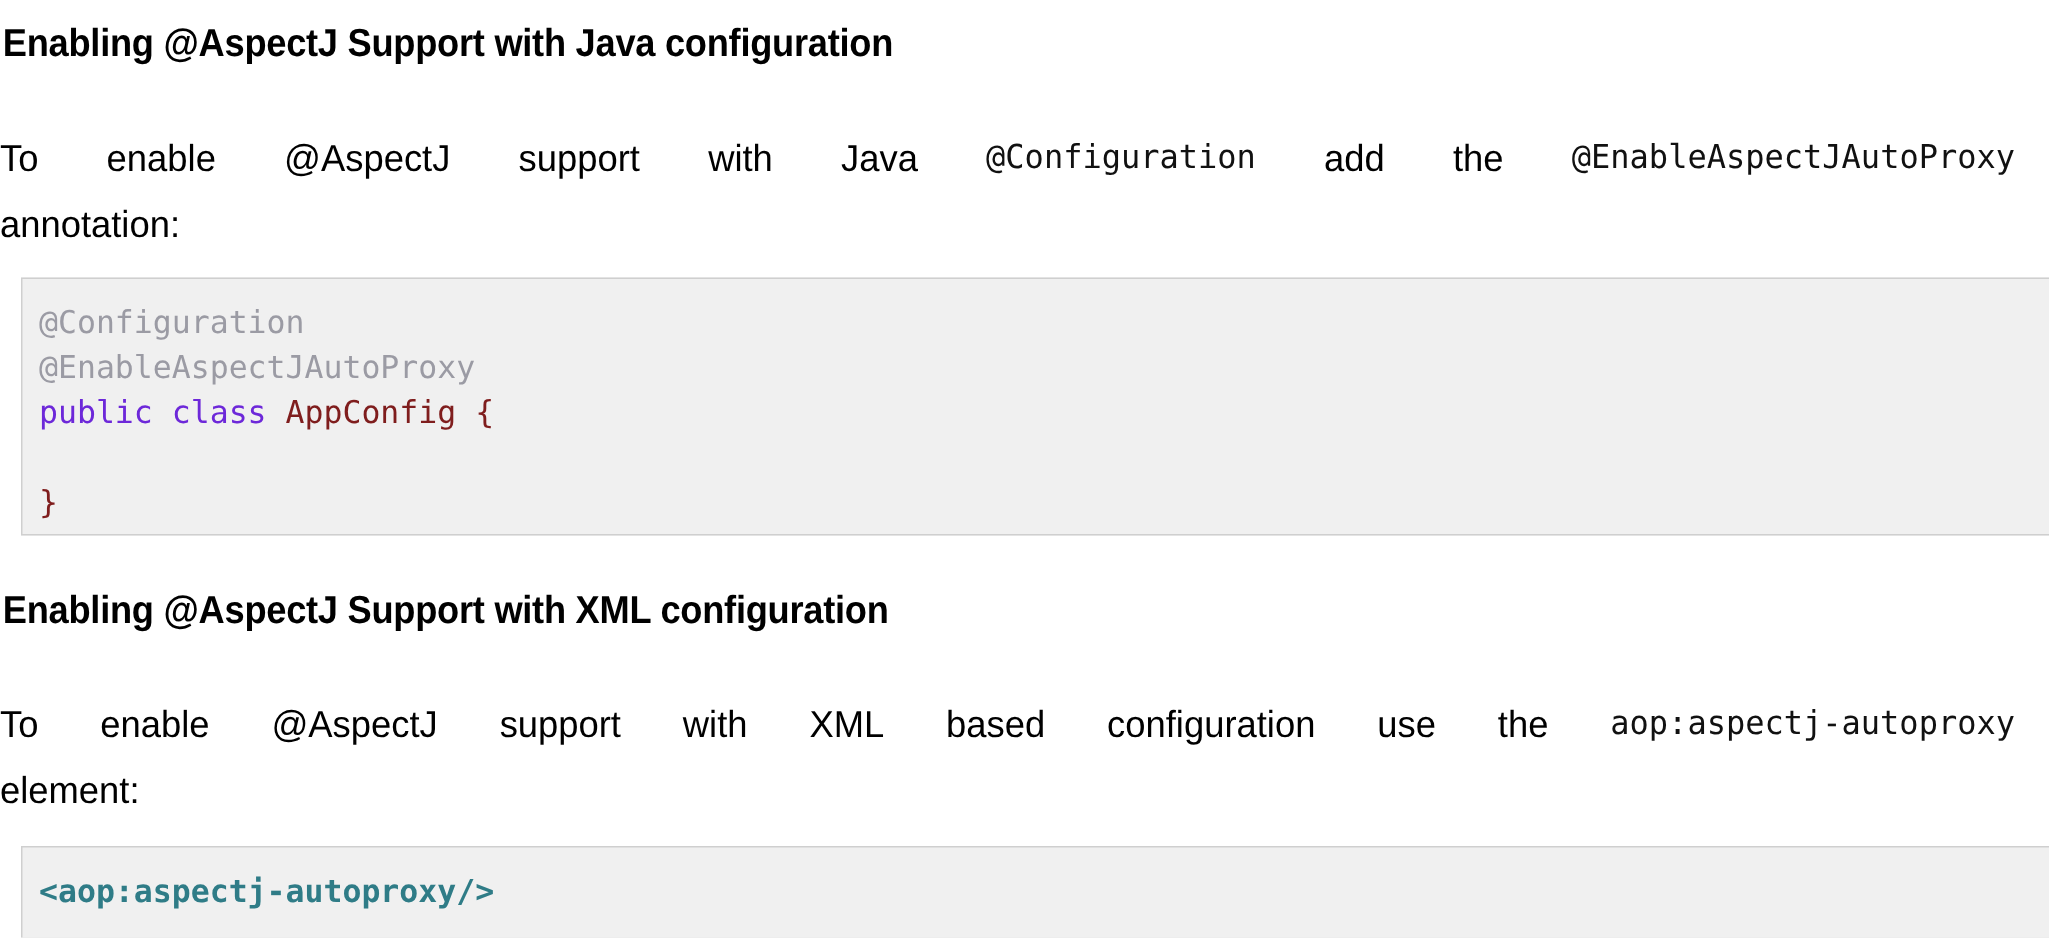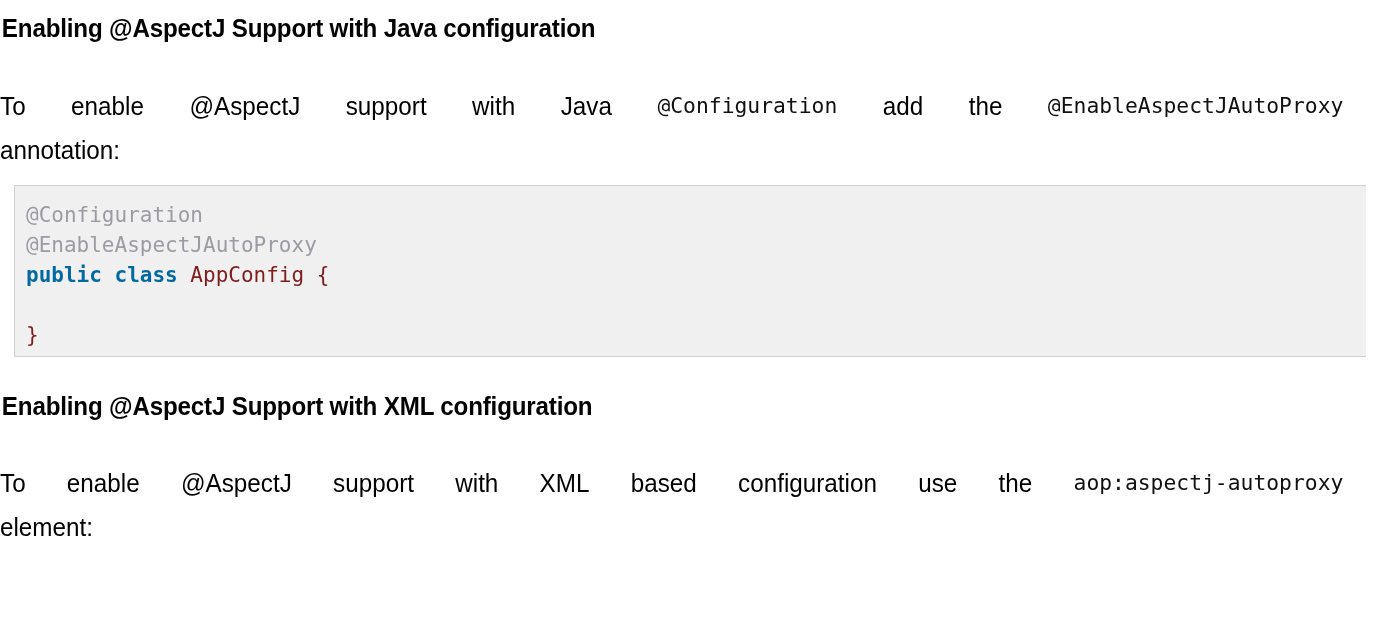--- a/index.html
+++ b/index.html
@@ -106,7 +106,7 @@
   }
 
   .tok-annotation { color: #9b9ba4; }
-  .tok-keyword    { color: #0369a1; font-weight: bold; }
+  .tok-keyword    { color: #6d28d9; font-weight: normal; }
   .tok-plain      { color: #7f1d1d; }
   .tok-xml        { color: #2f7c87; font-weight: bold; }
   .code-line { display: block; min-height: 30px; }

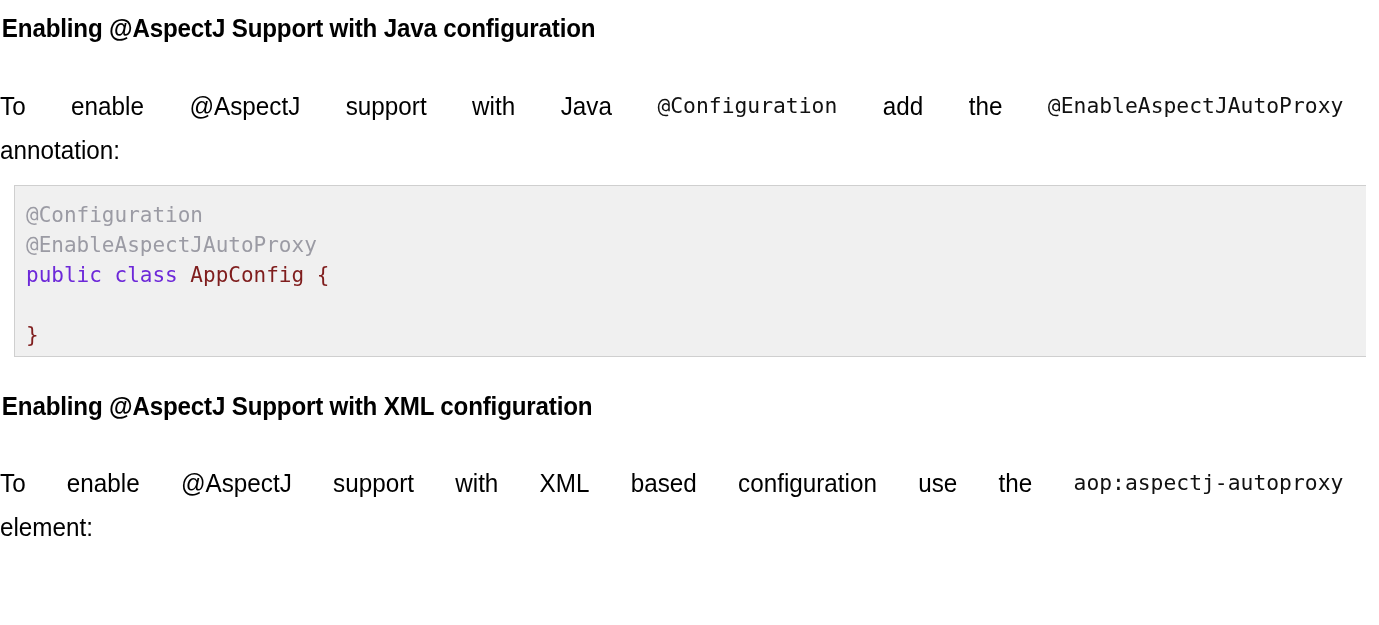--- a/index.html
+++ b/index.html
@@ -157,6 +157,9 @@
     <span class="line">element:</span>
   </p>
 
+  <div class="code-block" id="code-block-xml">
+    <pre><span class="code-line"><span class="tok-xml">&lt;aop:aspectj-autoproxy/&gt;</span></span></pre>
+  </div>
 
 </div>
 

